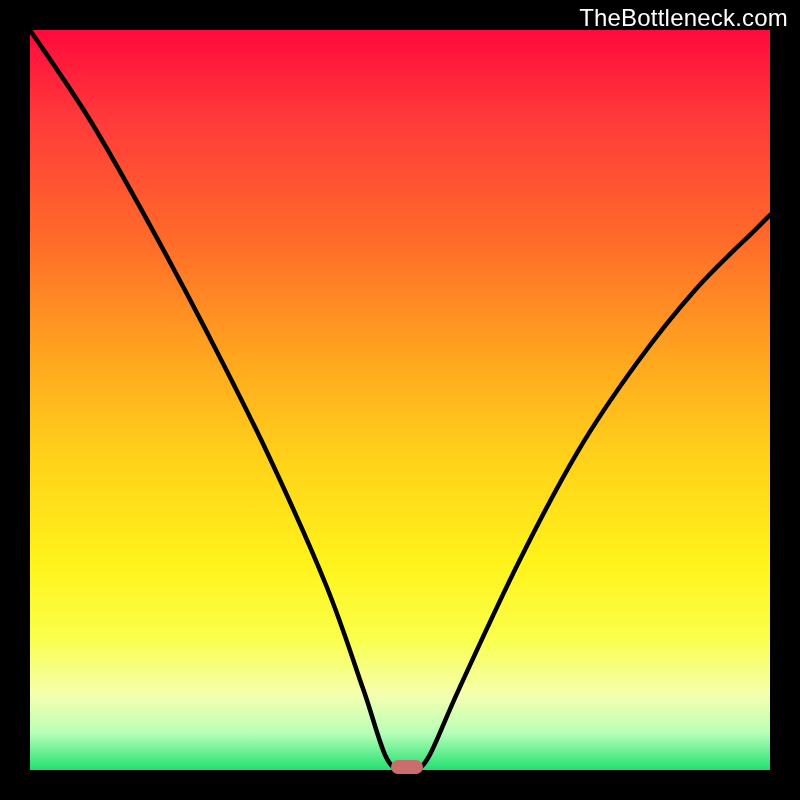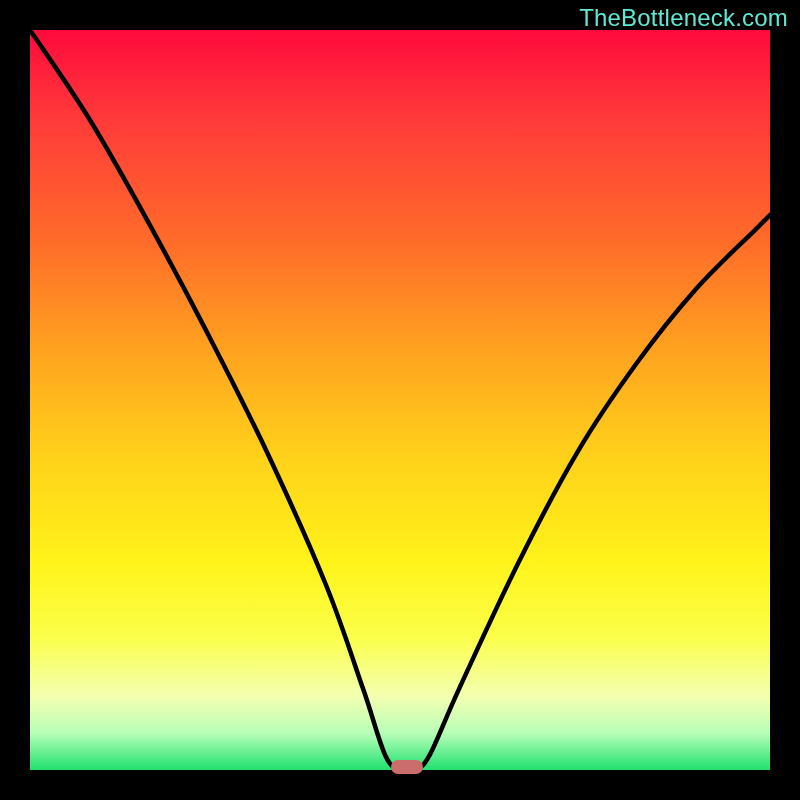--- a/index.html
+++ b/index.html
@@ -43,7 +43,7 @@
     right: 12px;
     font-family: Arial, Helvetica, sans-serif;
     font-size: 24px;
-    color: #5eead4;
+    color: #ffffff;
     letter-spacing: 0.2px;
     user-select: none;
   }

